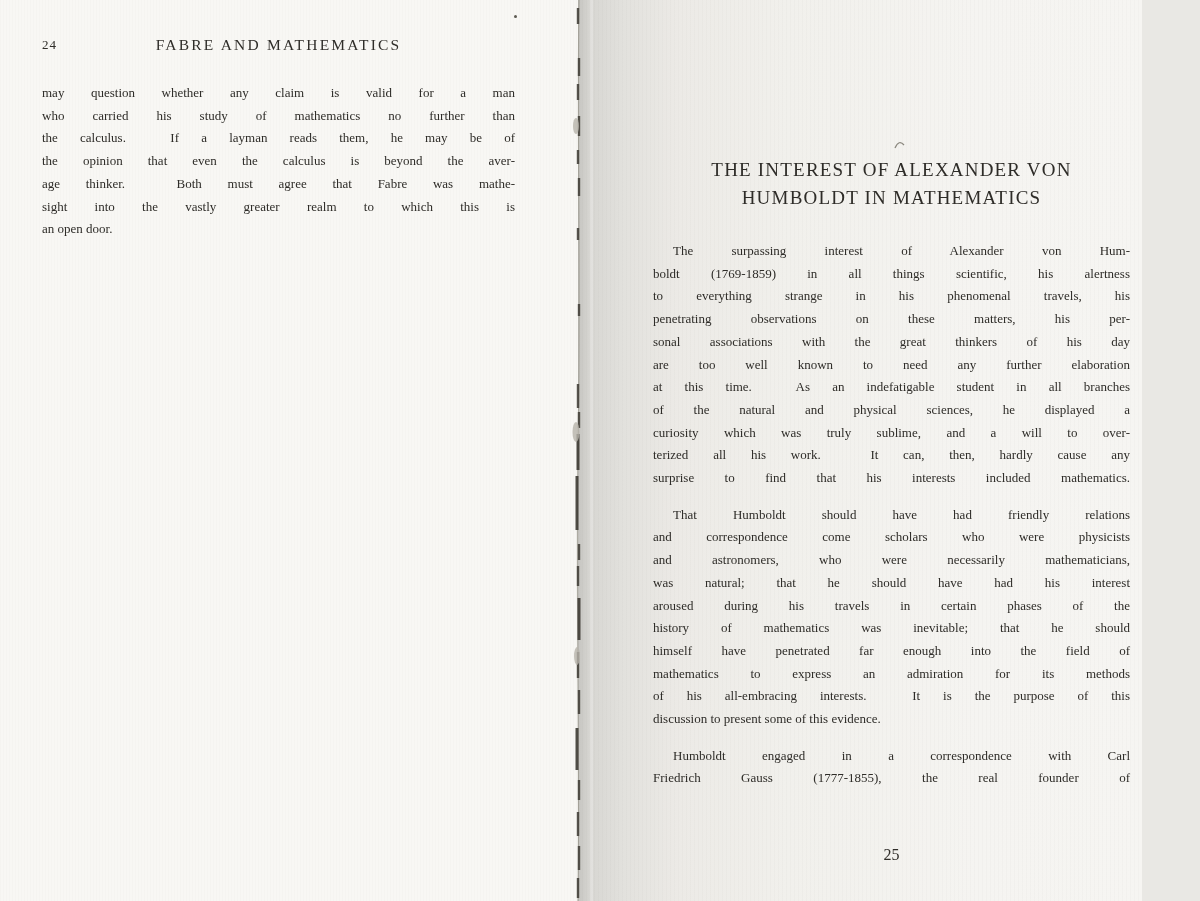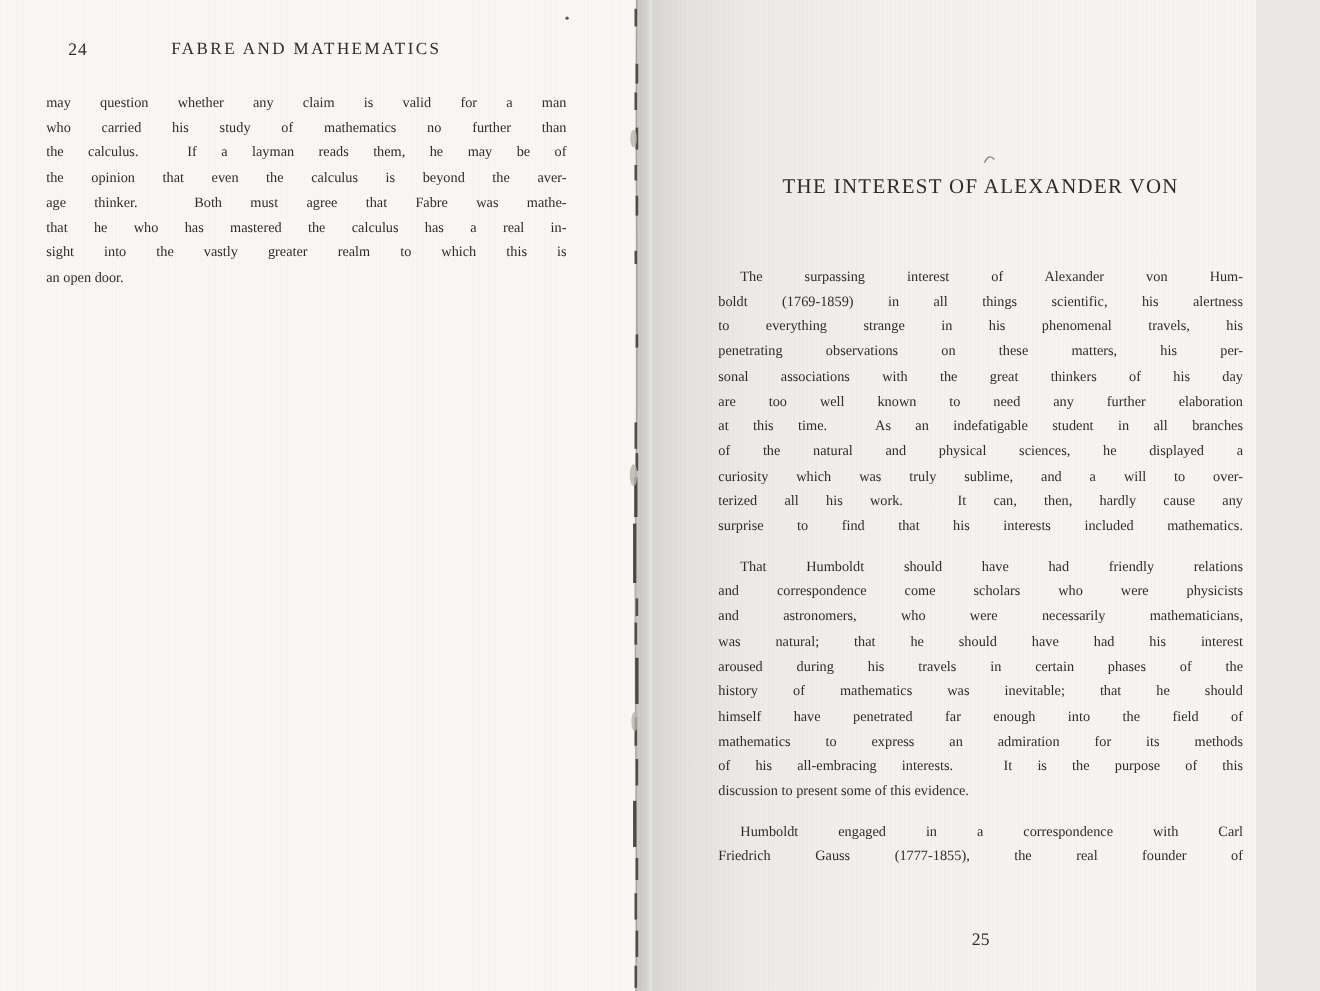--- a/index.html
+++ b/index.html
@@ -23,8 +23,8 @@
     font-size: 15.5px; letter-spacing: 2.2px; color: #2f2d29;
   }
   #left-folio {
-    position: absolute; left: 20px; top: 1px;
-    font-size: 16px; letter-spacing: 1px;
+    position: absolute; left: 0; top: 1px;
+    font-size: 13px; letter-spacing: 1px;
   }
   #left-body {
     position: absolute; left: 42px; top: 82px; width: 473px;

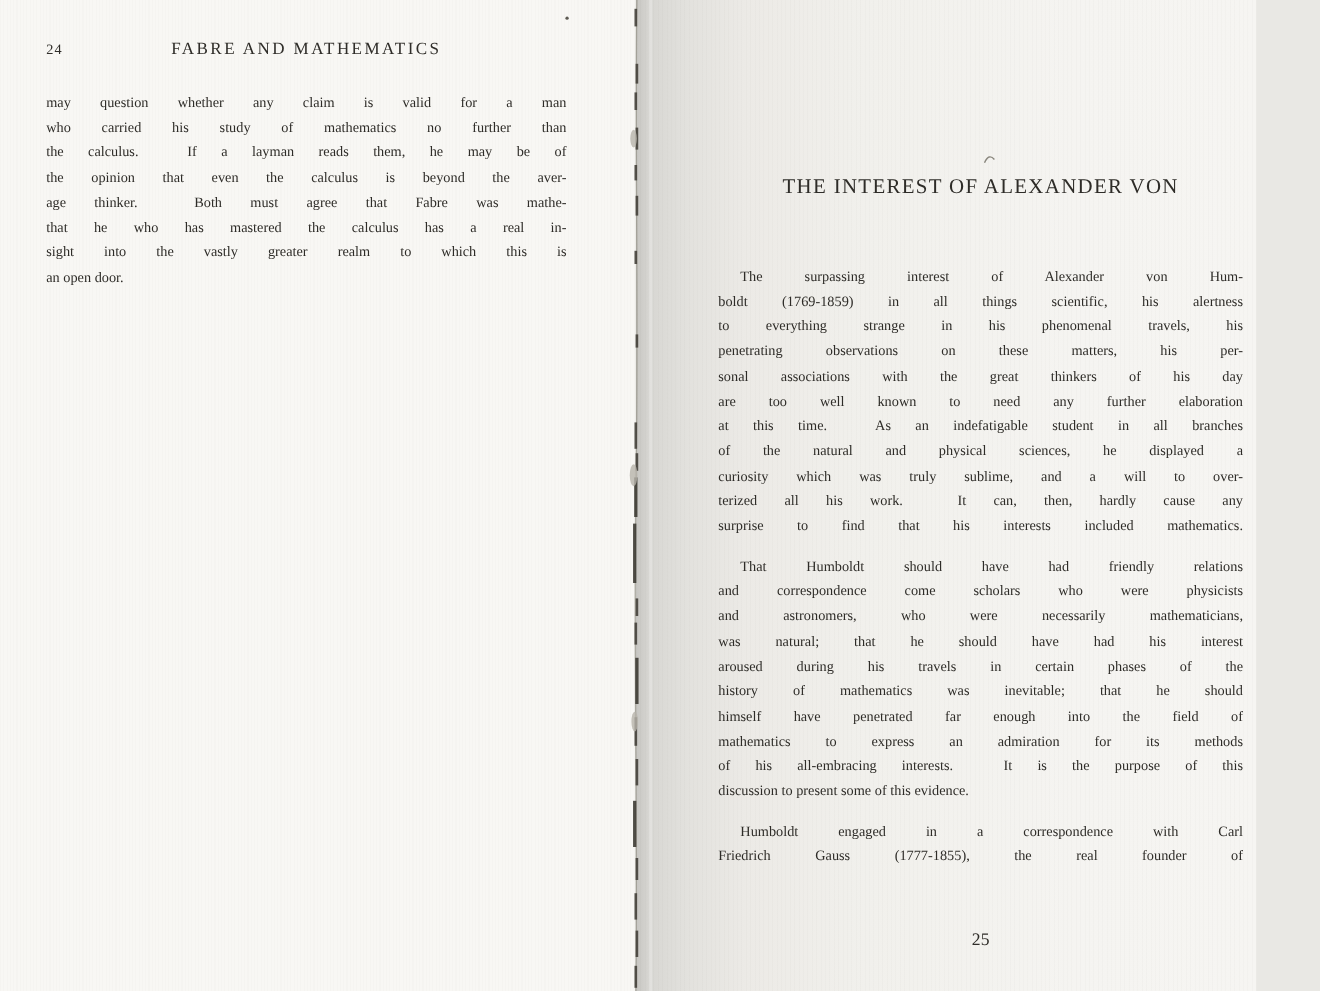--- a/index.html
+++ b/index.html
@@ -98,7 +98,6 @@
           <div class="line">the calculus.&nbsp; If a layman reads them, he may be of</div>
           <div class="line">the opinion that even the calculus is beyond the aver-</div>
           <div class="line">age thinker.&nbsp; Both must agree that Fabre was mathe-</div>
-          <div class="line">that he who has mastered the calculus has a real in-</div>
           <div class="line">sight into the vastly greater realm to which this is</div>
           <div class="line last">an open door.</div>
         </div>

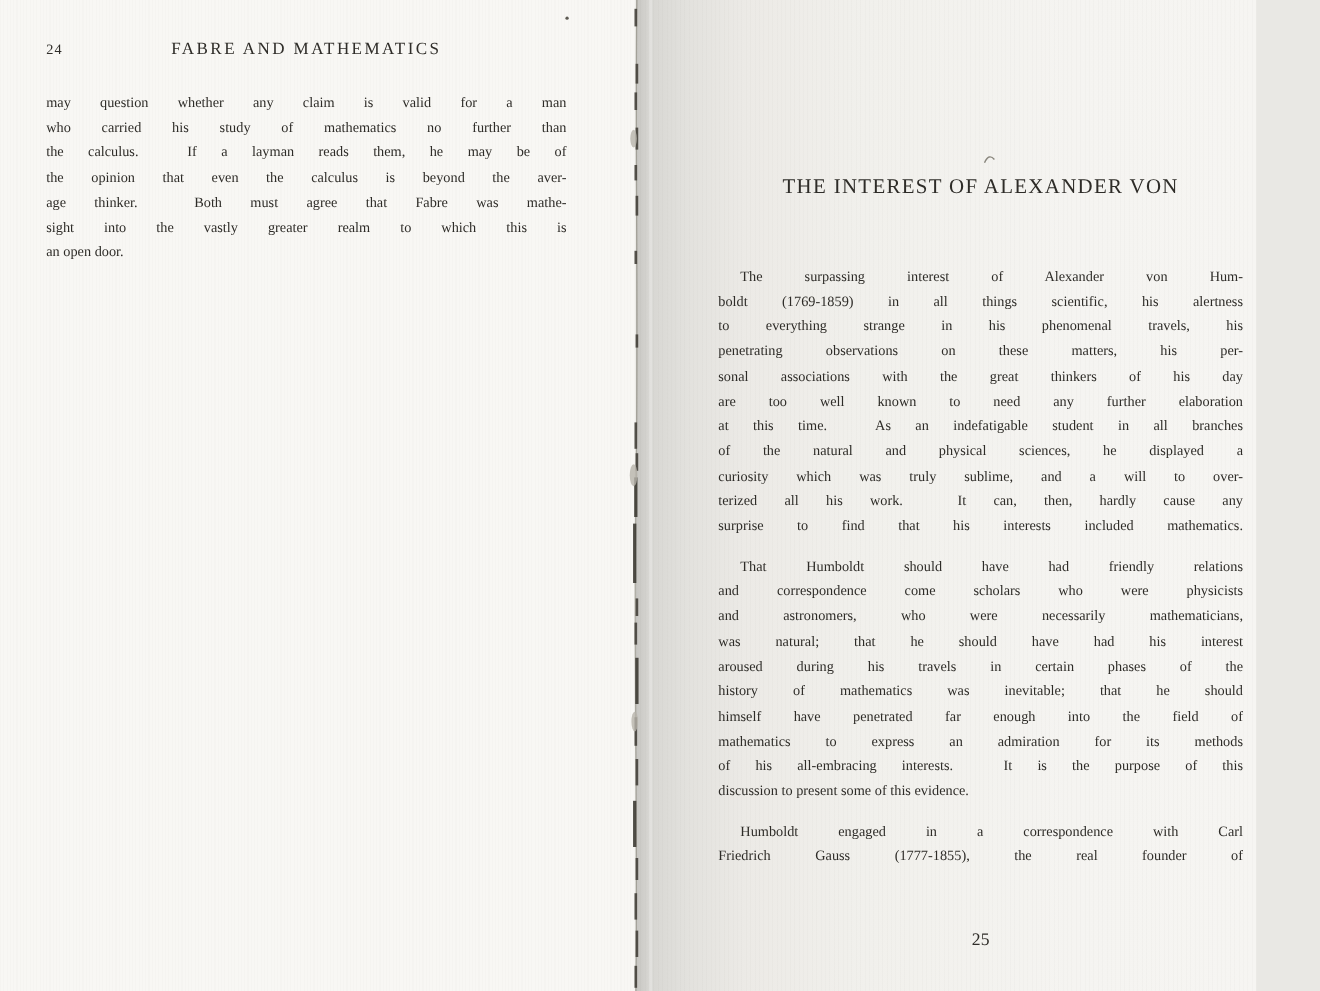--- a/index.html
+++ b/index.html
@@ -109,6 +109,7 @@
     <div class="texture"></div>
     <div id="chapter-title">
       <div>THE INTEREST OF ALEXANDER VON</div>
+      <div>HUMBOLDT IN MATHEMATICS</div>
     </div>
     <div id="right-body">
       <div class="para indented">

